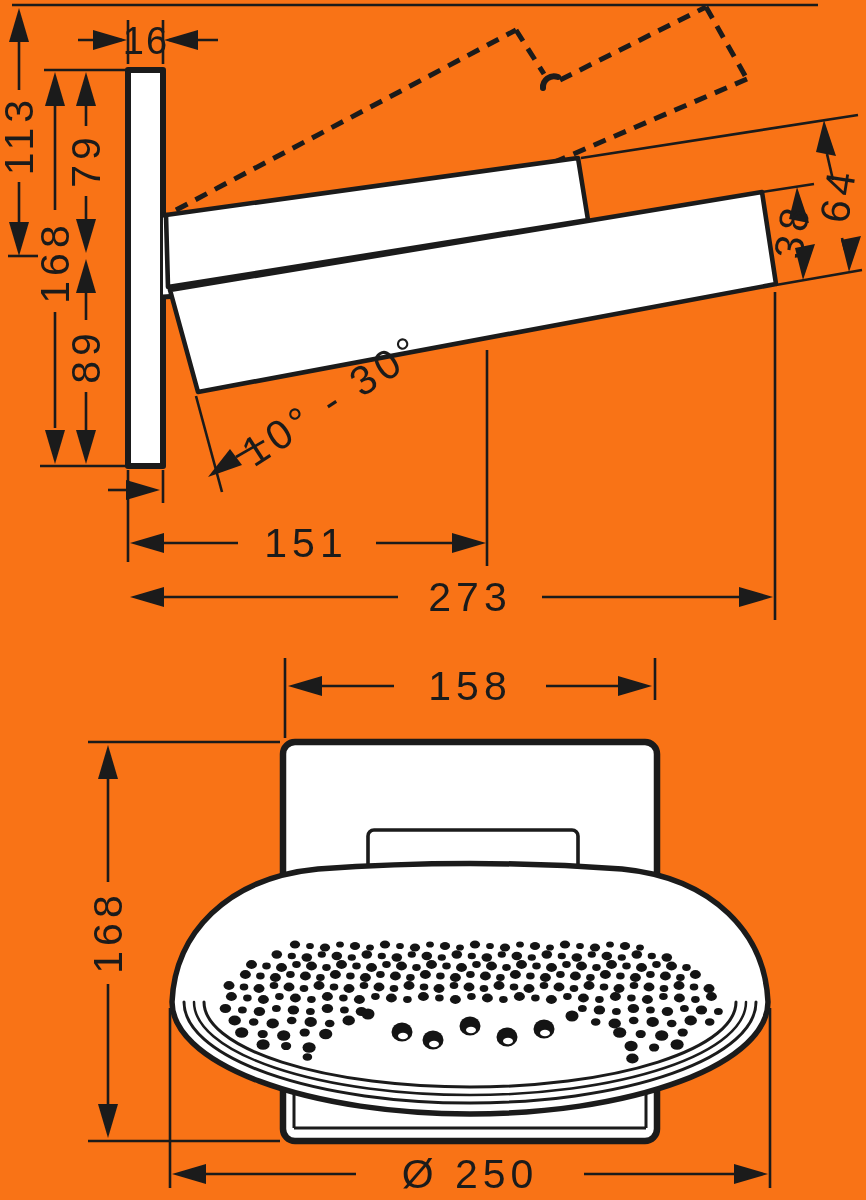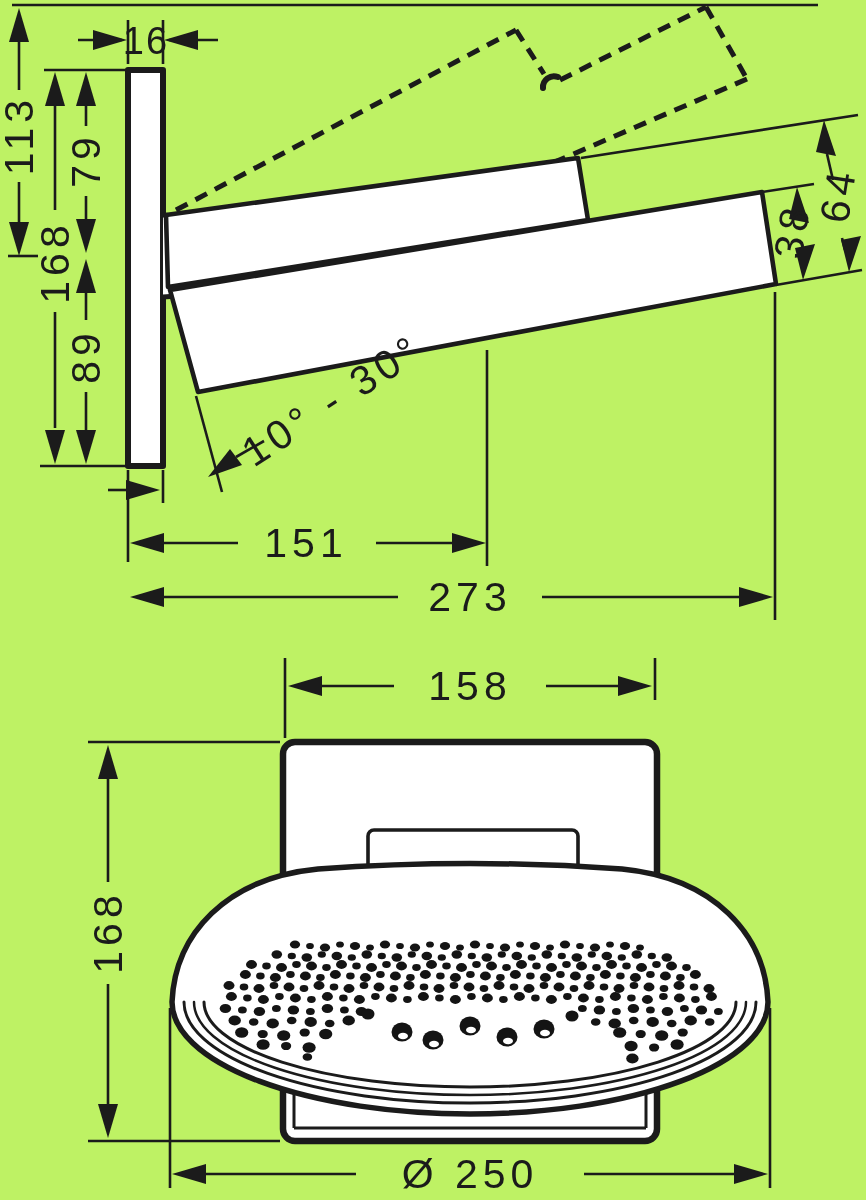--- a/index.html
+++ b/index.html
@@ -3,7 +3,7 @@
 <meta charset="utf-8">
 <style>
   html,body{margin:0;padding:0;background:#fff;}
-  .page{width:866px;height:1200px;background:#bef264;position:relative;overflow:hidden;}
+  .page{width:866px;height:1200px;background:#f97316;position:relative;overflow:hidden;}
   svg{display:block;}
   .thick{stroke:#1b1b1b;fill:none;stroke-linejoin:round;stroke-linecap:round;}
   .fillwhite{fill:#fff;}

